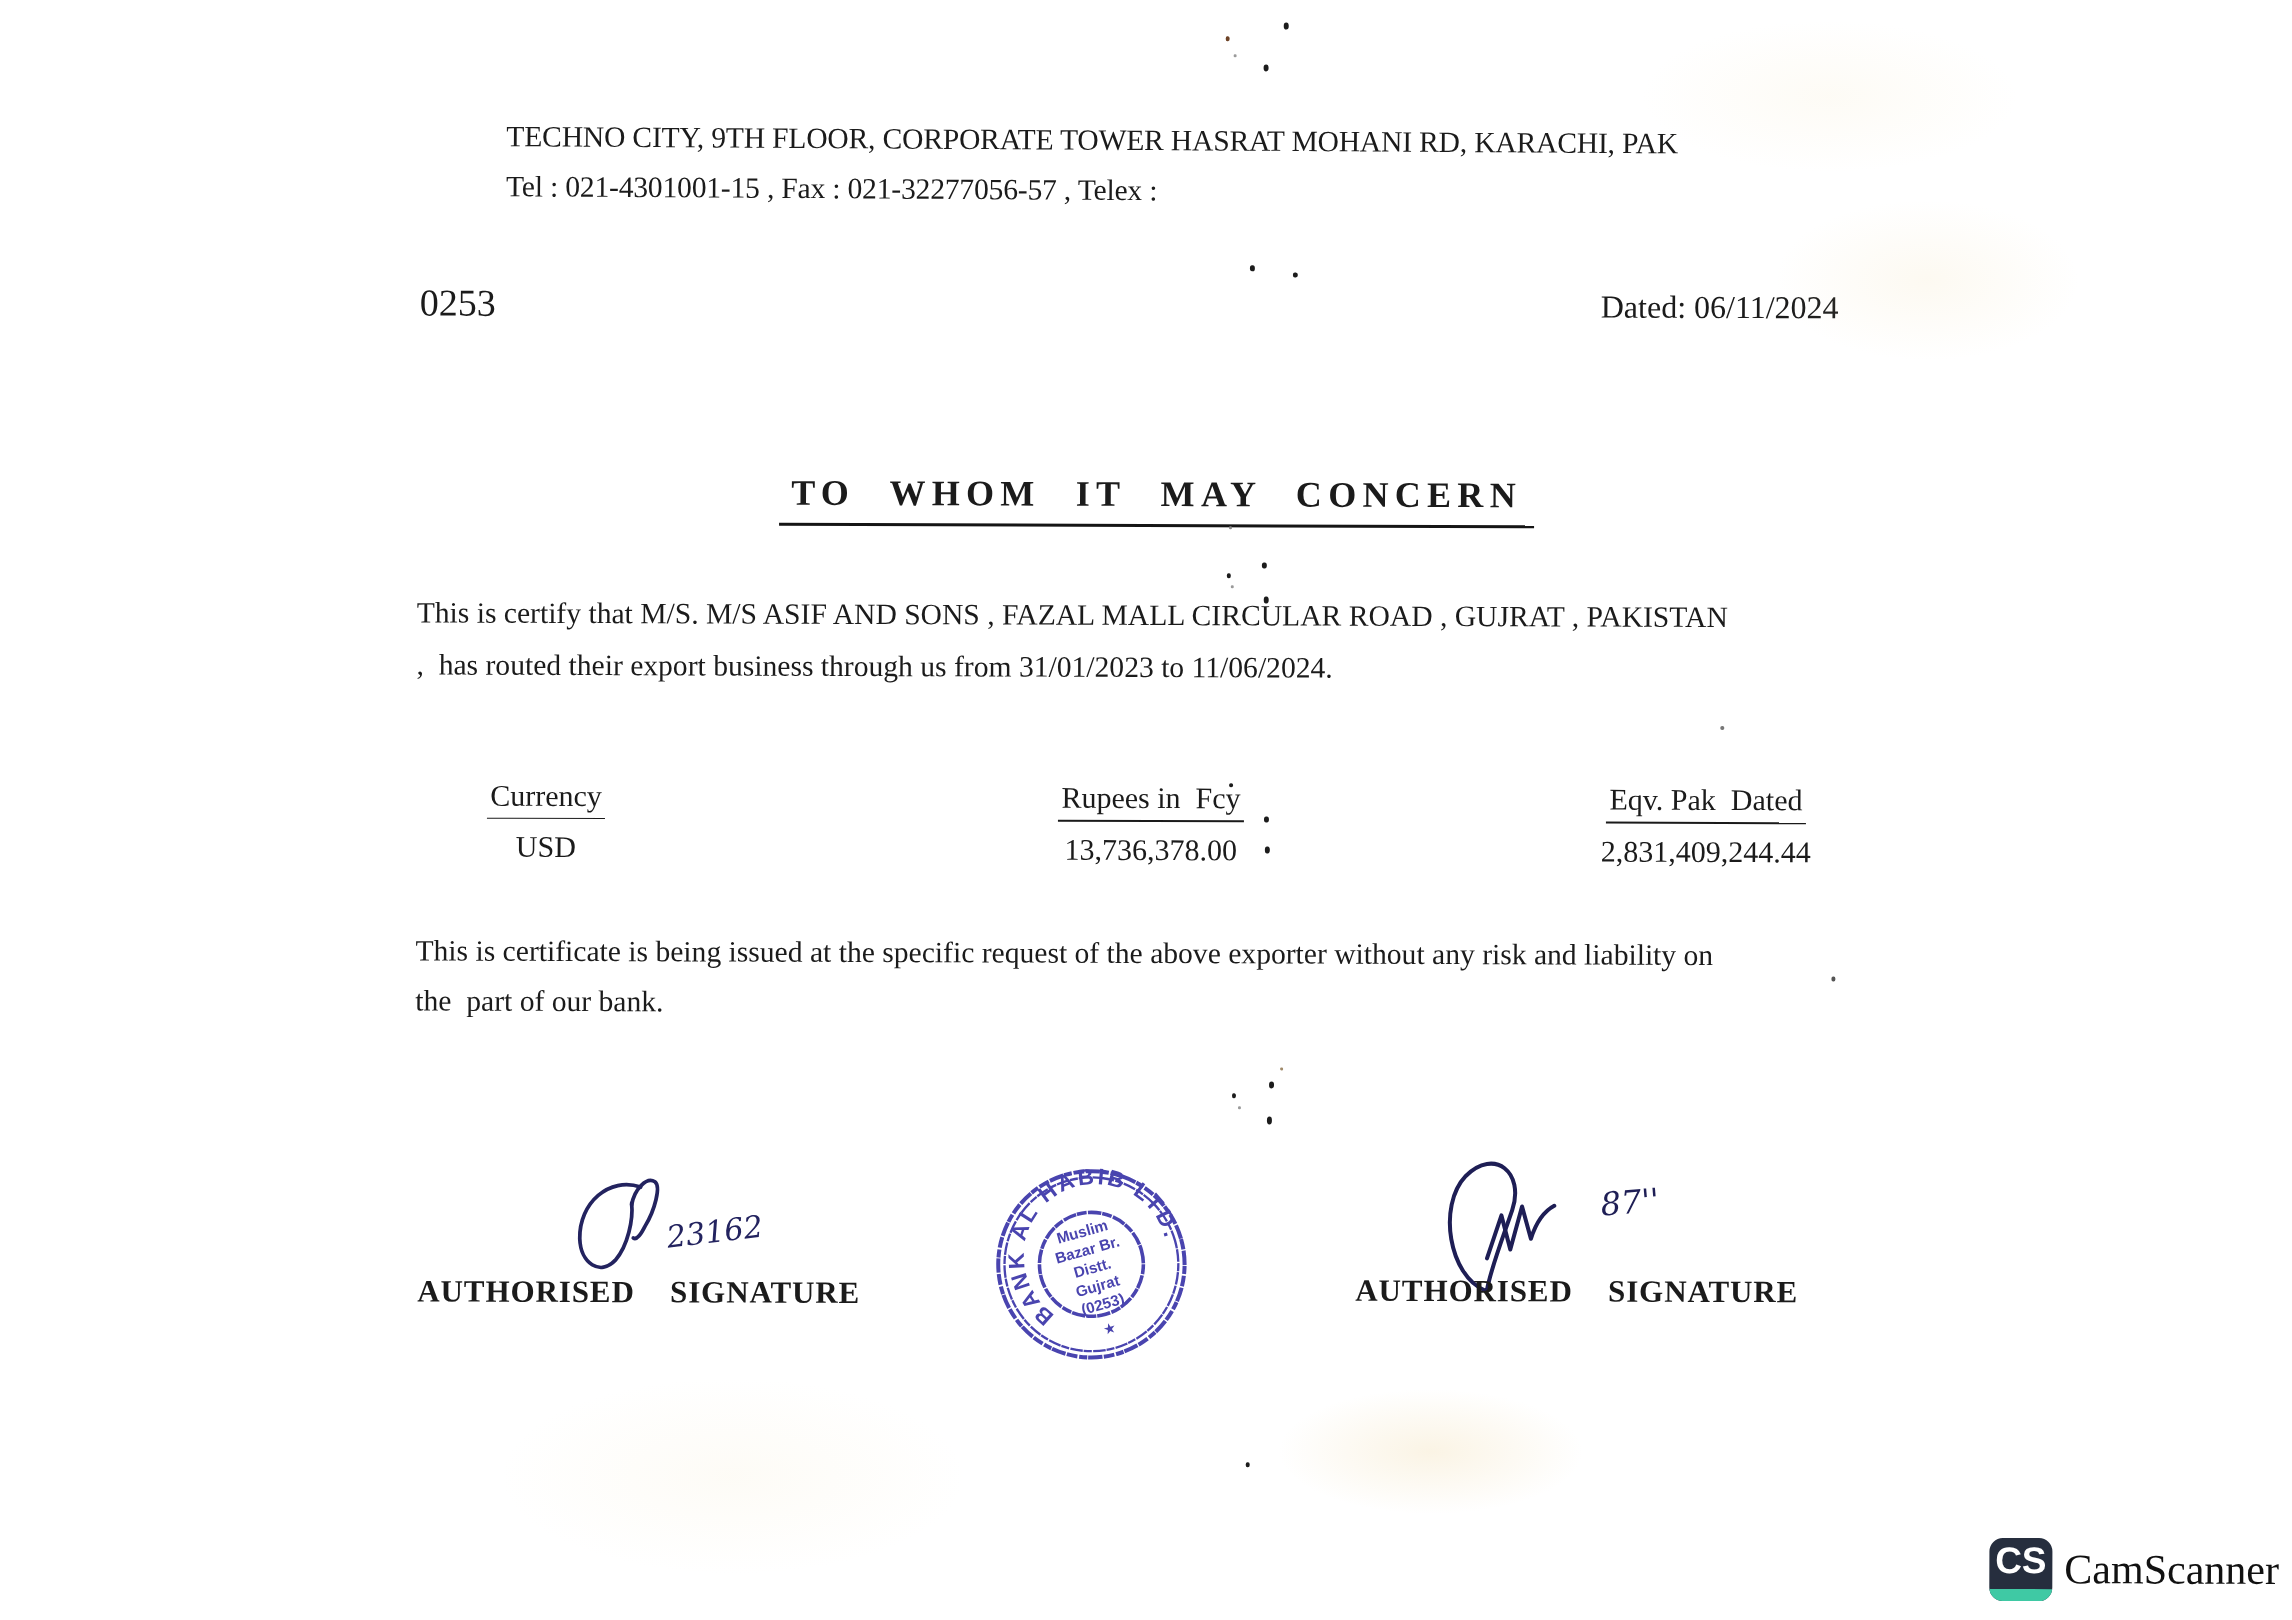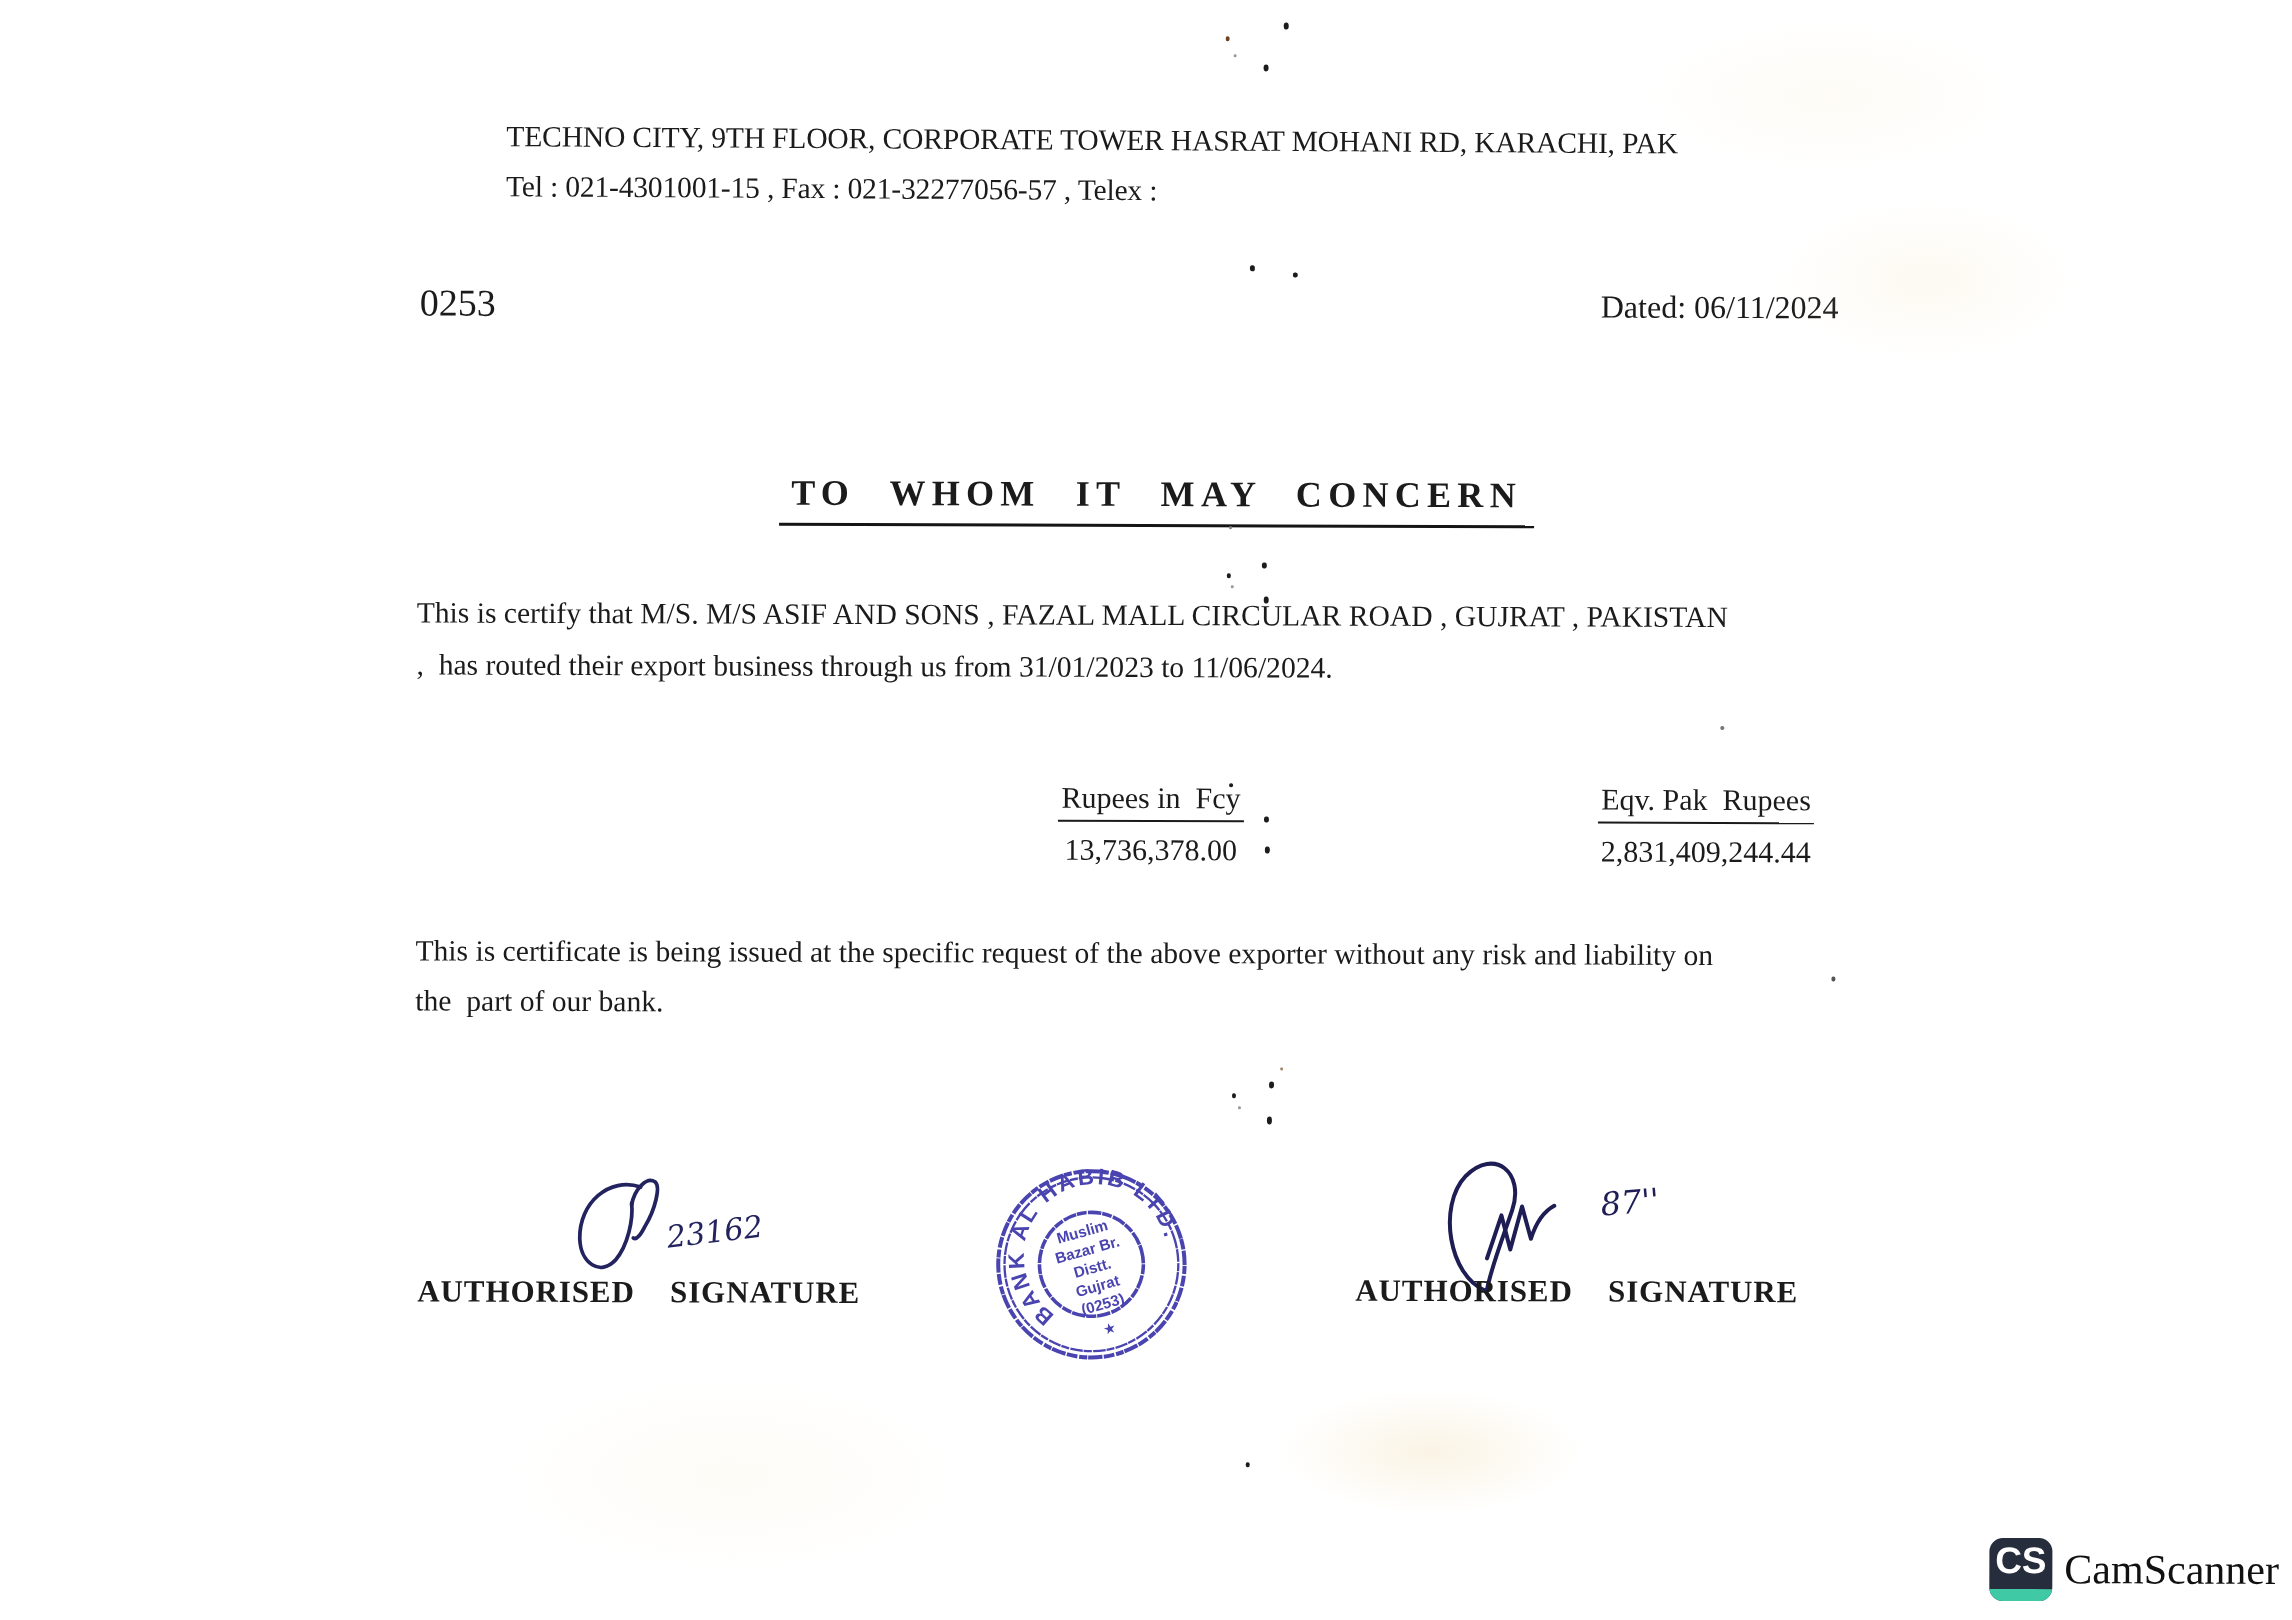--- a/index.html
+++ b/index.html
@@ -66,6 +66,10 @@
       <div class="pre">,  has routed their export business through us from 31/01/2023 to 11/06/2024.</div>
     </div>
 
+    <div class="tbl-col" style="left:452px; top:781px; width:188px;">
+      <span class="tbl-head thin">Currency</span>
+      <div class="tbl-val">USD</div>
+    </div>
     <div class="tbl-col" style="left:1012px; top:781px; width:278px;">
       <span class="tbl-head">Rupees in  Fcy</span>
       <div class="tbl-val">13,736,378.00</div>

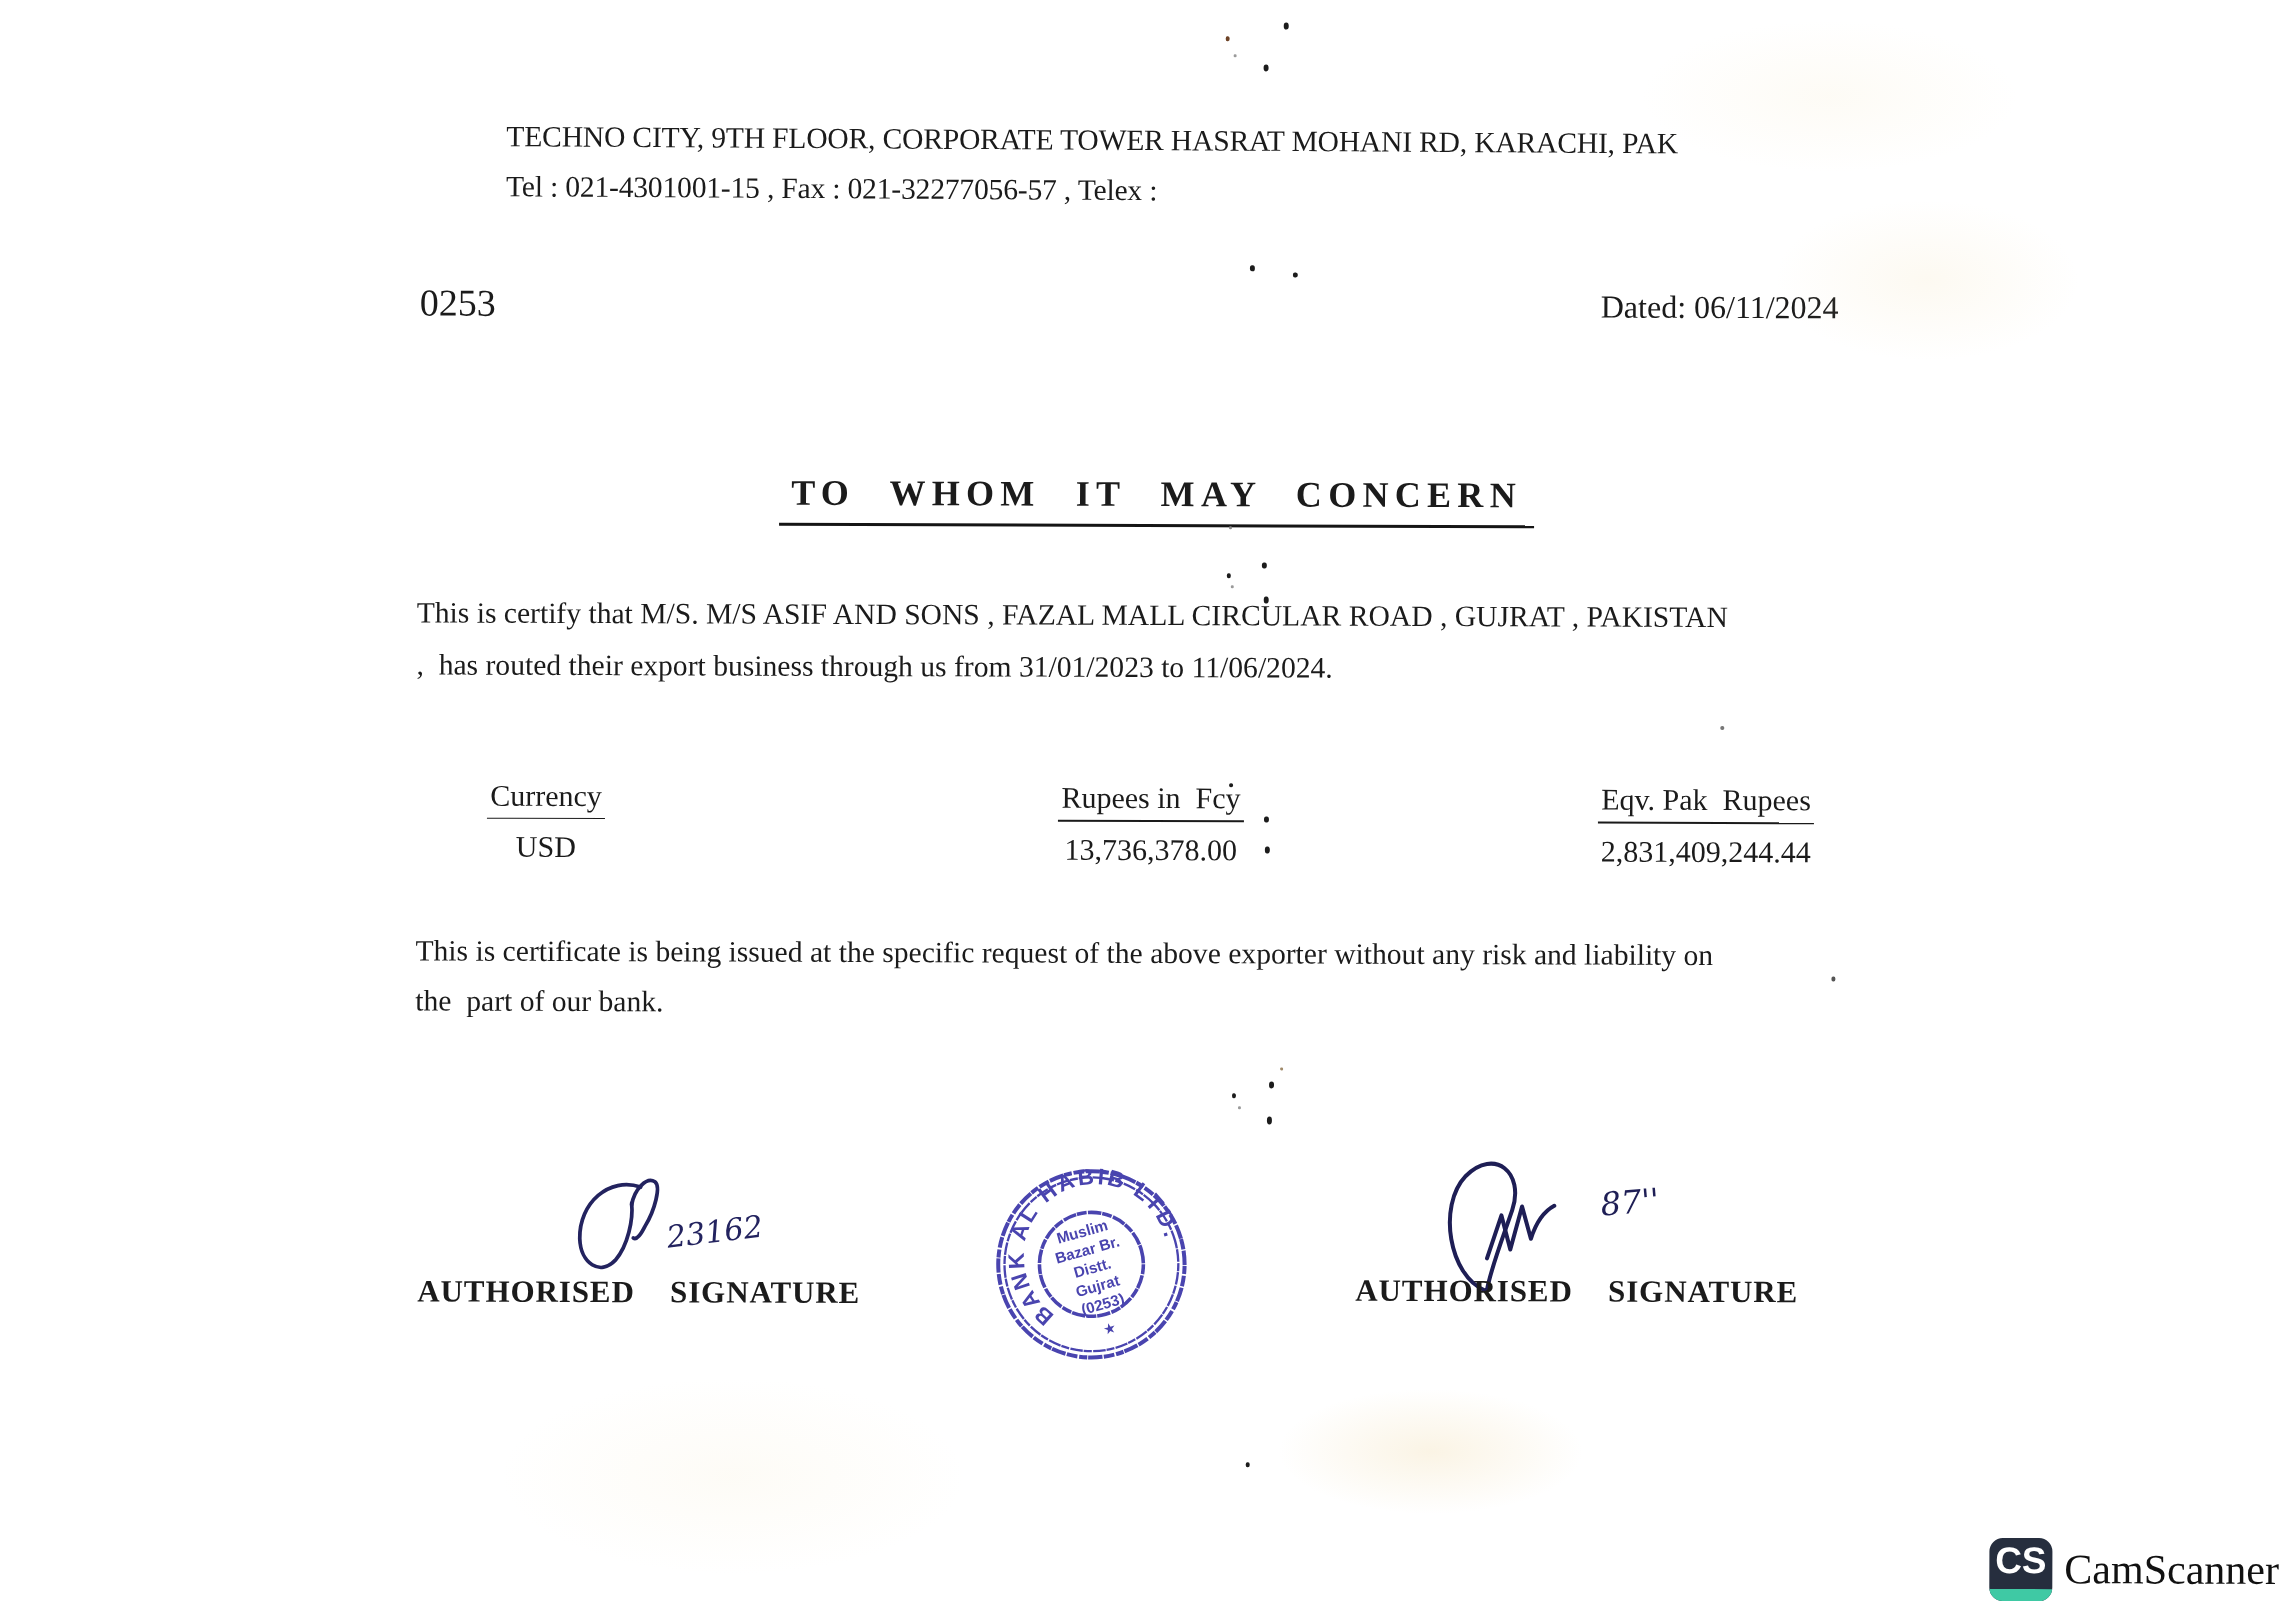--- a/index.html
+++ b/index.html
@@ -75,7 +75,7 @@
       <div class="tbl-val">13,736,378.00</div>
     </div>
     <div class="tbl-col" style="left:1558px; top:781px; width:296px;">
-      <span class="tbl-head">Eqv. Pak  Rupees</span>
+      <span class="tbl-head">Eqv. Pak  Dated</span>
       <div class="tbl-val">2,831,409,244.44</div>
     </div>
 

